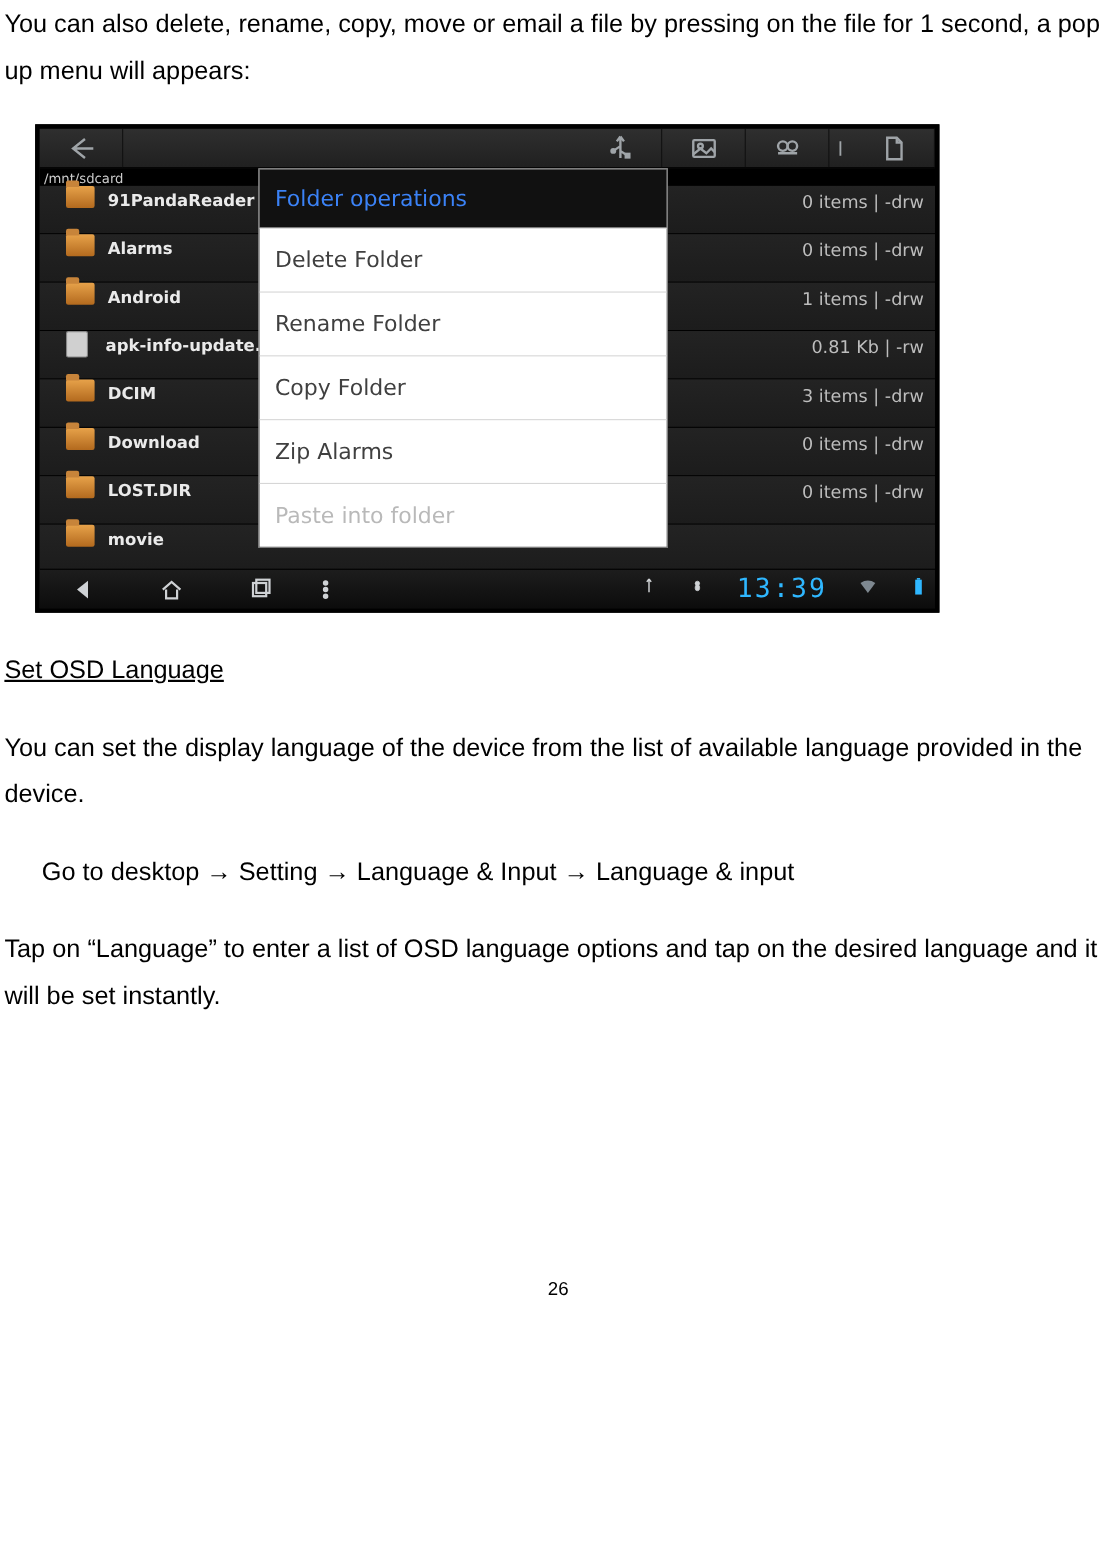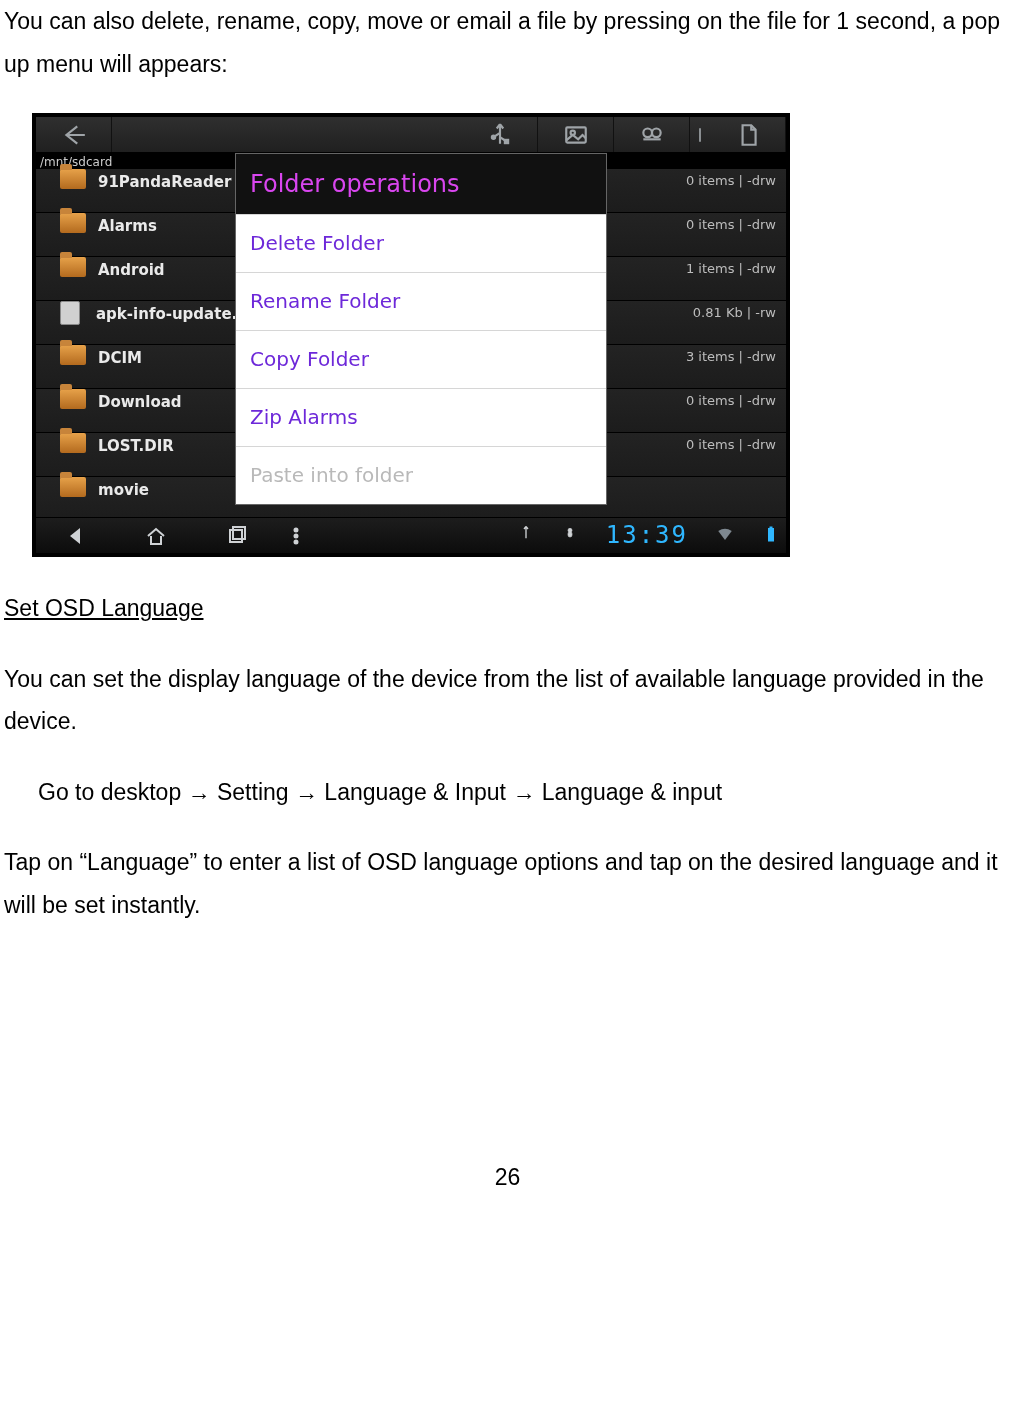--- a/index.html
+++ b/index.html
@@ -20,7 +20,7 @@
 
   .screenshot-wrap {
     margin: 28px 0 30px 28px;
-    width: 758px;
+    width: 822px;
     border: 4px solid #000;
     background: #000;
   }

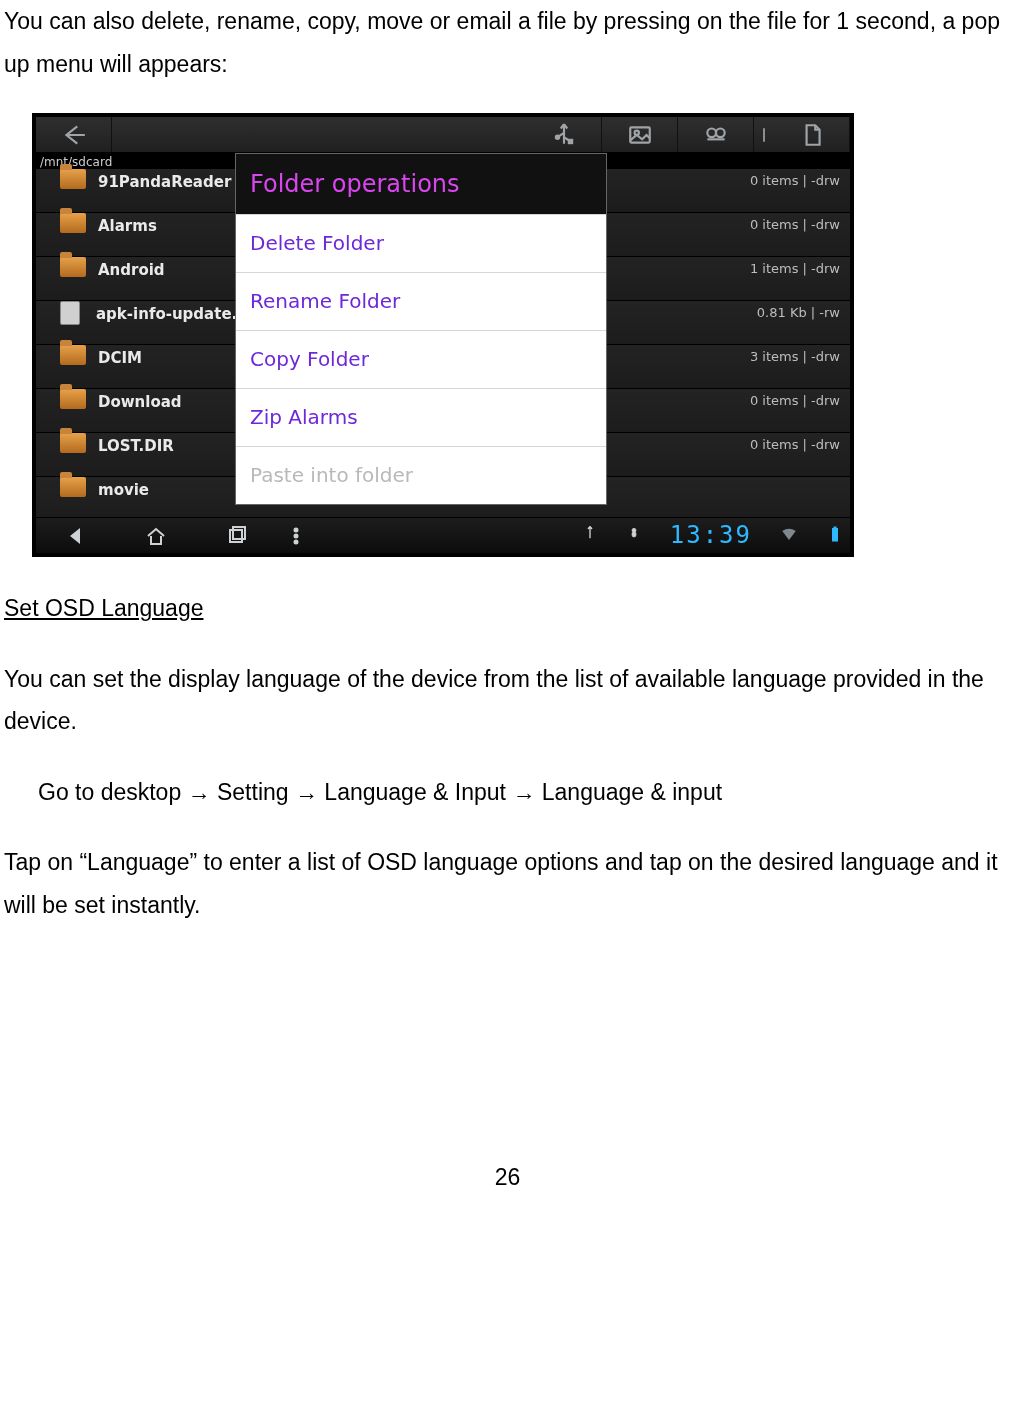--- a/index.html
+++ b/index.html
@@ -113,8 +113,8 @@
     color:#222;
   }
   .popup .ptitle{
-    background:#111;color:#d946ef;
-    padding:8px 14px;font-size:24px;font-weight:500;
+    background:#111;color:#3b82f6;
+    padding:8px 14px;font-size:20px;font-weight:500;
   }
   .popup .pitem{
     padding:10px 14px;

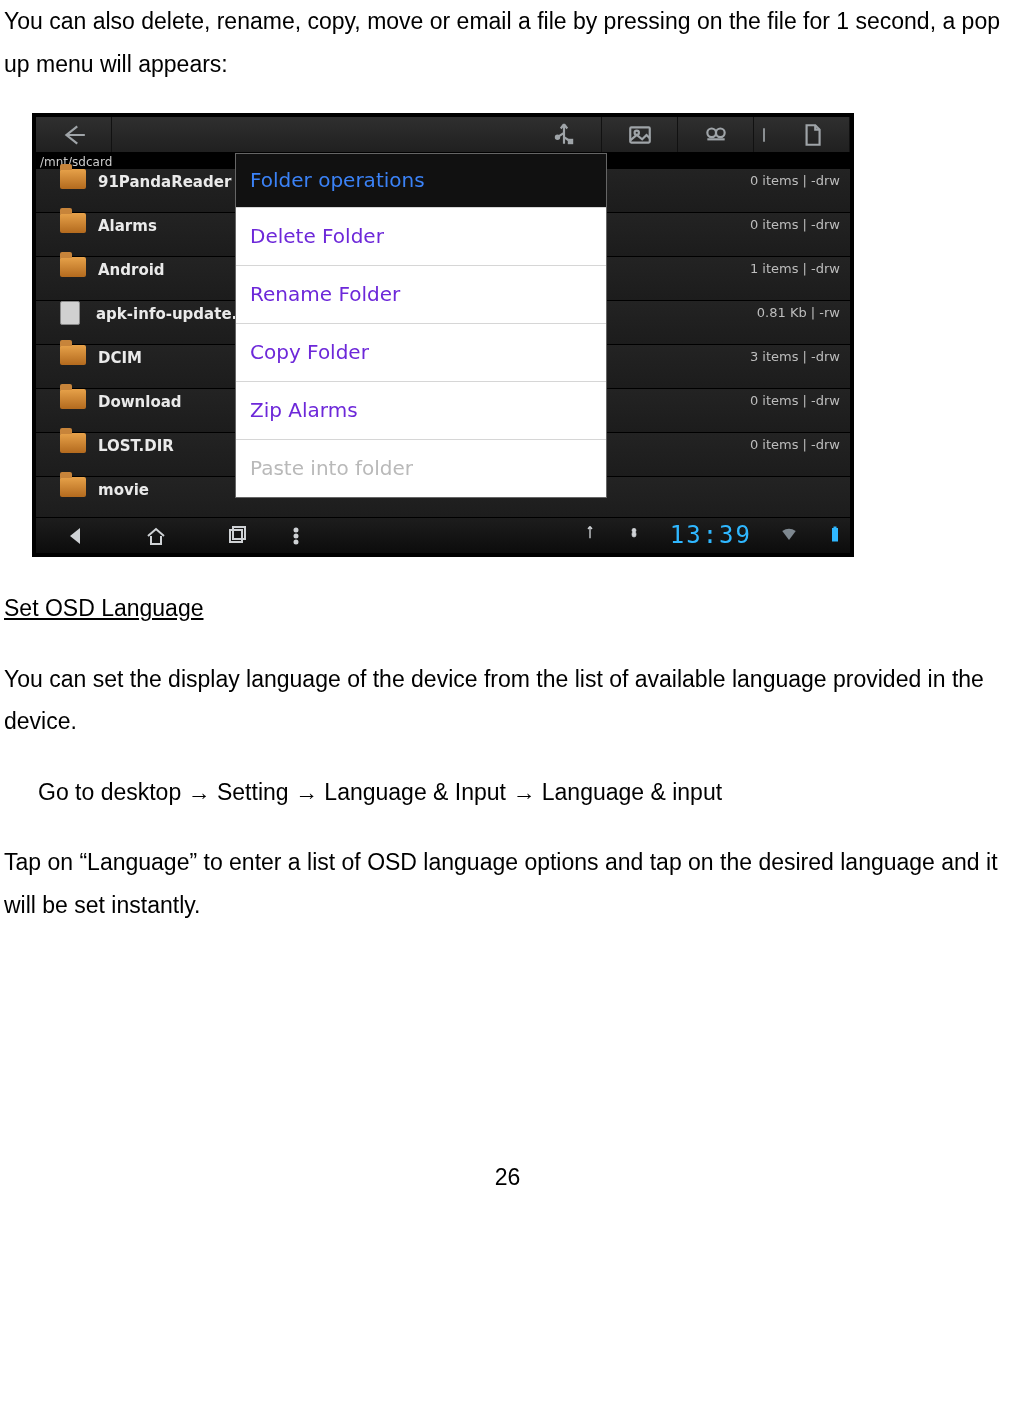--- a/index.html
+++ b/index.html
@@ -79,7 +79,7 @@
     white-space:nowrap;
   }
   .fm-row .finfo {
-    font-size:13px;
+    font-size:16px;
     color:#bdbdbd;
     white-space:nowrap;
   }

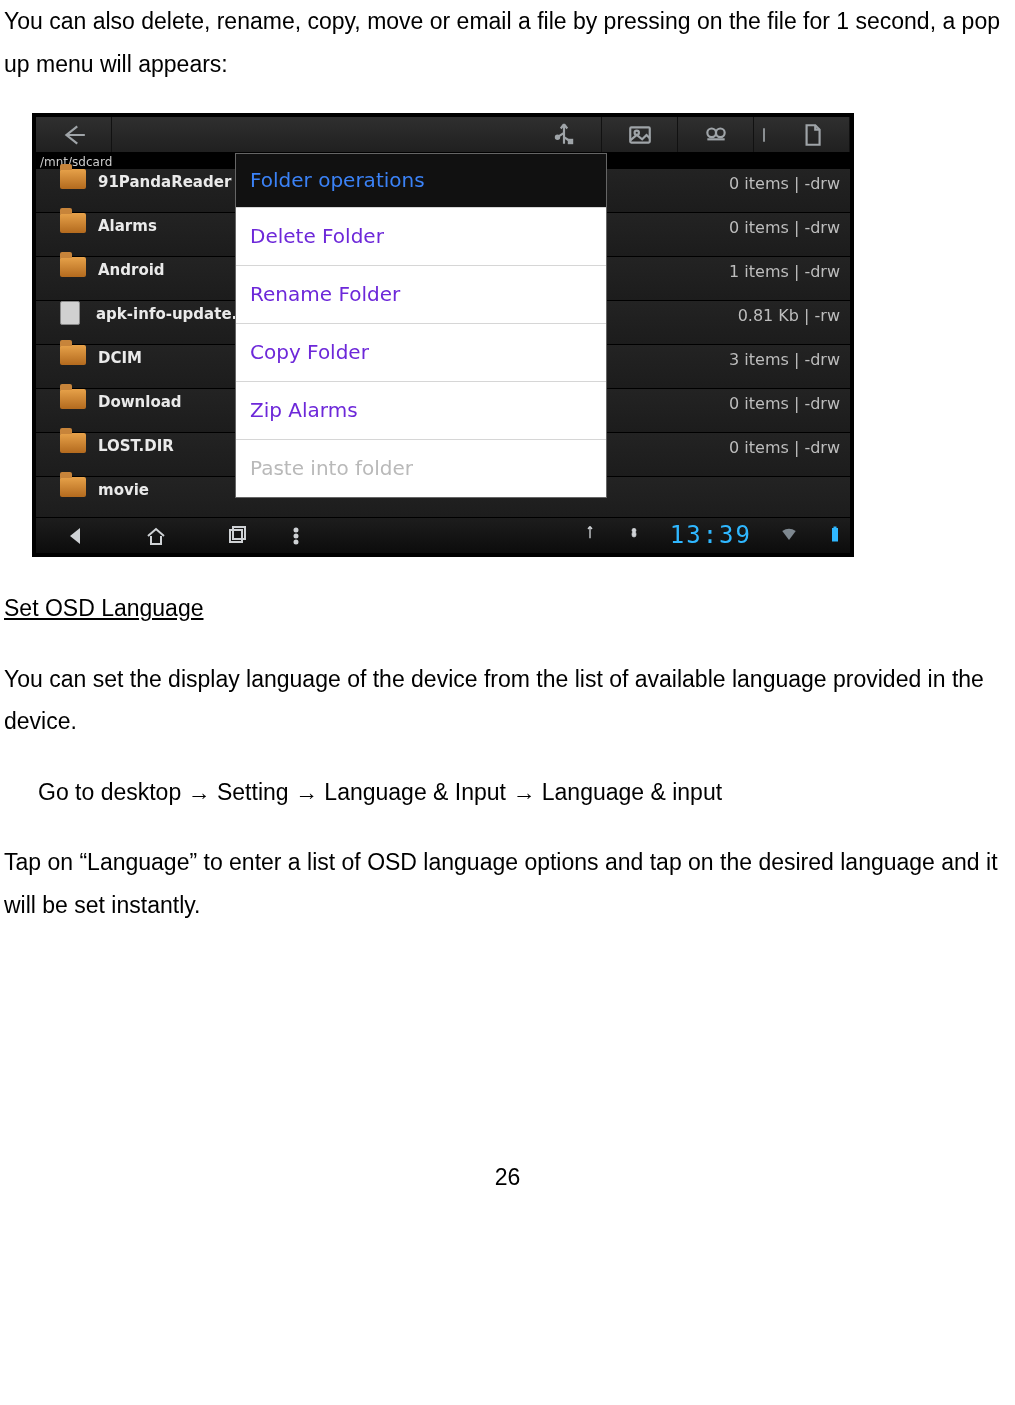--- a/index.html
+++ b/index.html
@@ -119,7 +119,7 @@
   .popup .pitem{
     padding:10px 14px;
     border-top:1px solid #d6d6d6;
-    color:#6d28d9;
+    color:#404040;
   }
   .popup .pitem.disabled{ color:#b9b9b9; }
 

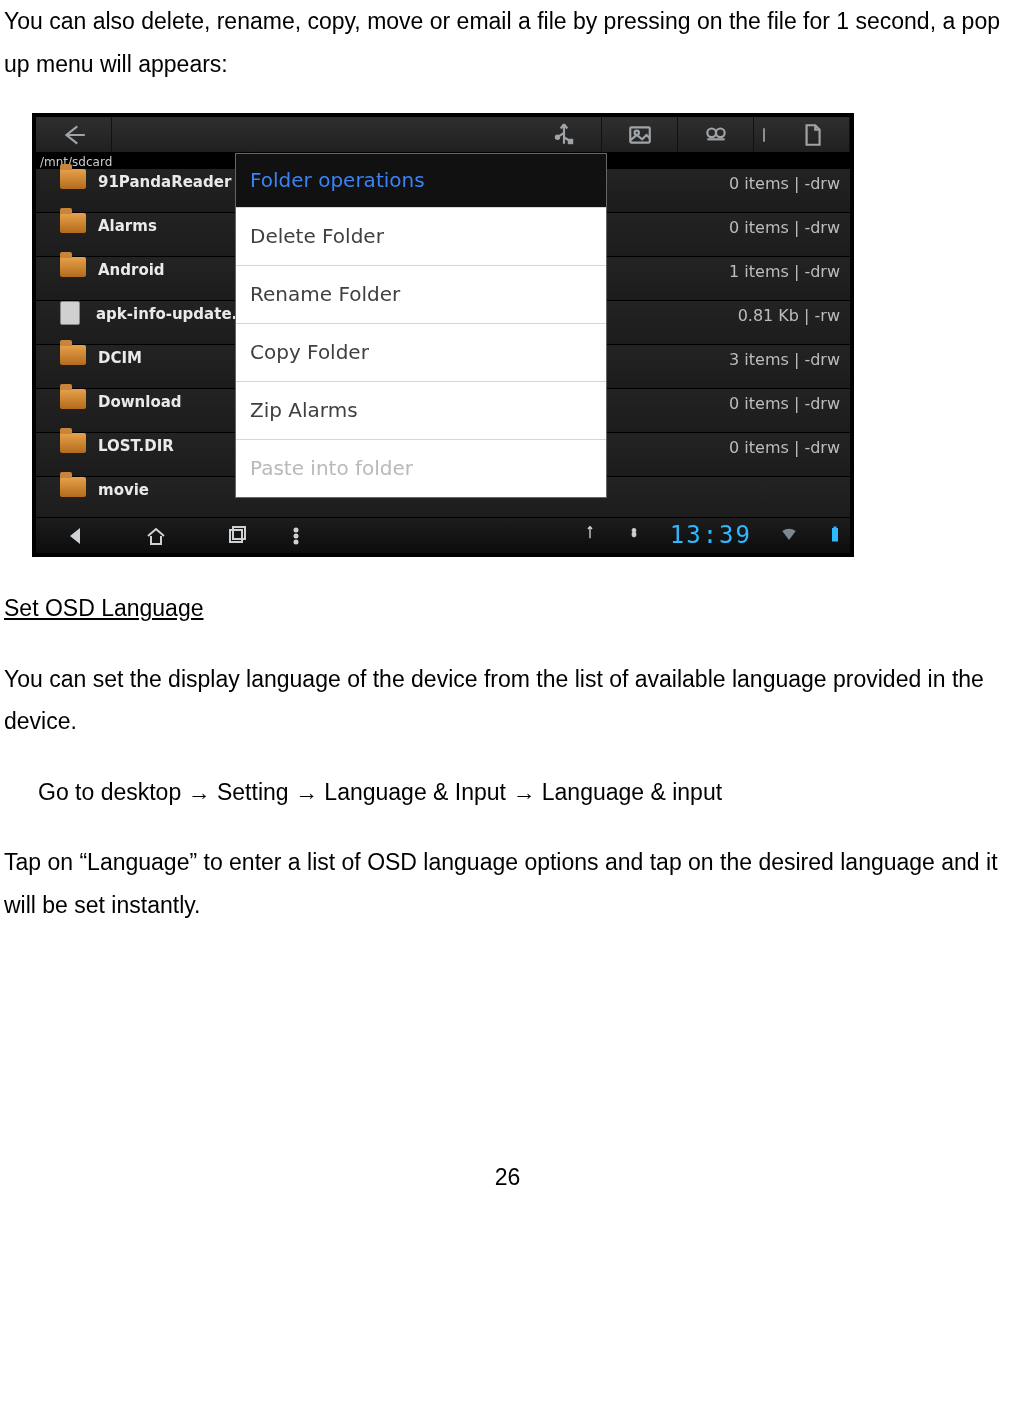--- a/index.html
+++ b/index.html
@@ -156,7 +156,7 @@
   .arrow{ font-family: Arial, sans-serif; }
   .page-num{
     text-align:center;
-    font-size:23px;
+    font-size:17px;
     margin-top:230px;
     margin-bottom:8px;
   }

